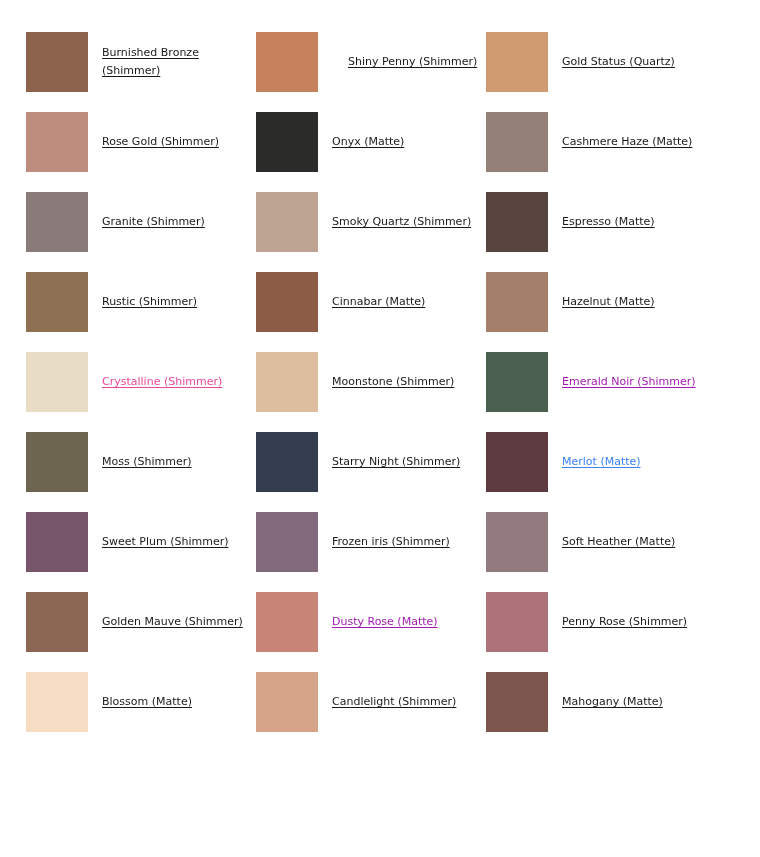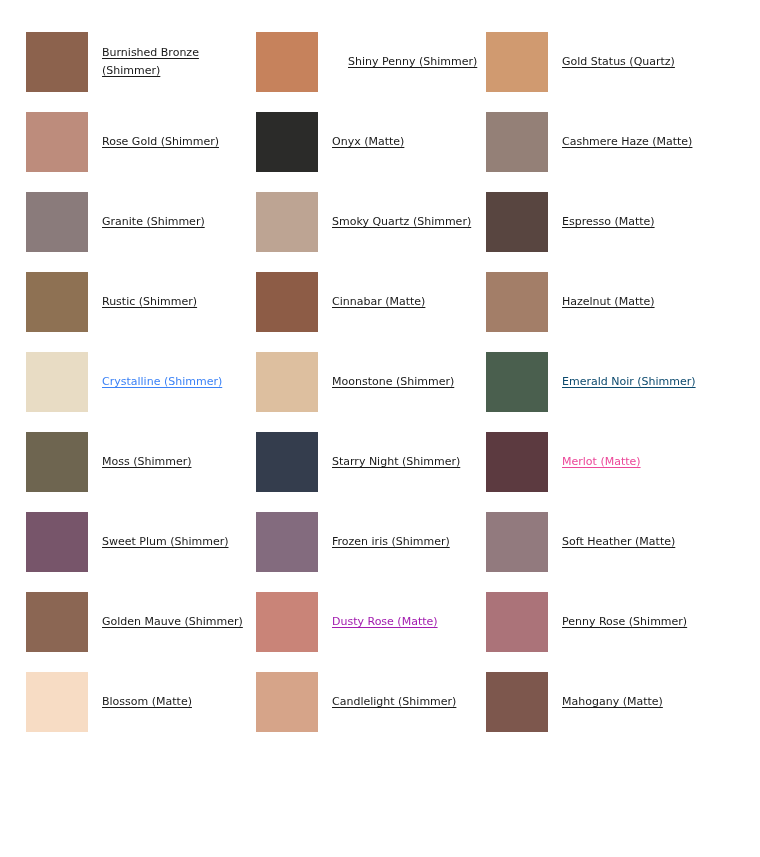--- a/index.html
+++ b/index.html
@@ -104,7 +104,7 @@
     </div>
     <div class="shade-cell">
       <div class="swatch" title="Crystalline (Shimmer)" style="background: rgb(232, 220, 196);"></div>
-      <span class="shade-label" style="color: #3b82f6;">Crystalline (Shimmer)</span>
+      <span class="shade-label" style="color: #ec4899;">Crystalline (Shimmer)</span>
     </div>
     <div class="shade-cell">
       <div class="swatch" title="Moonstone (Shimmer)" style="background: rgb(221, 191, 159);"></div>

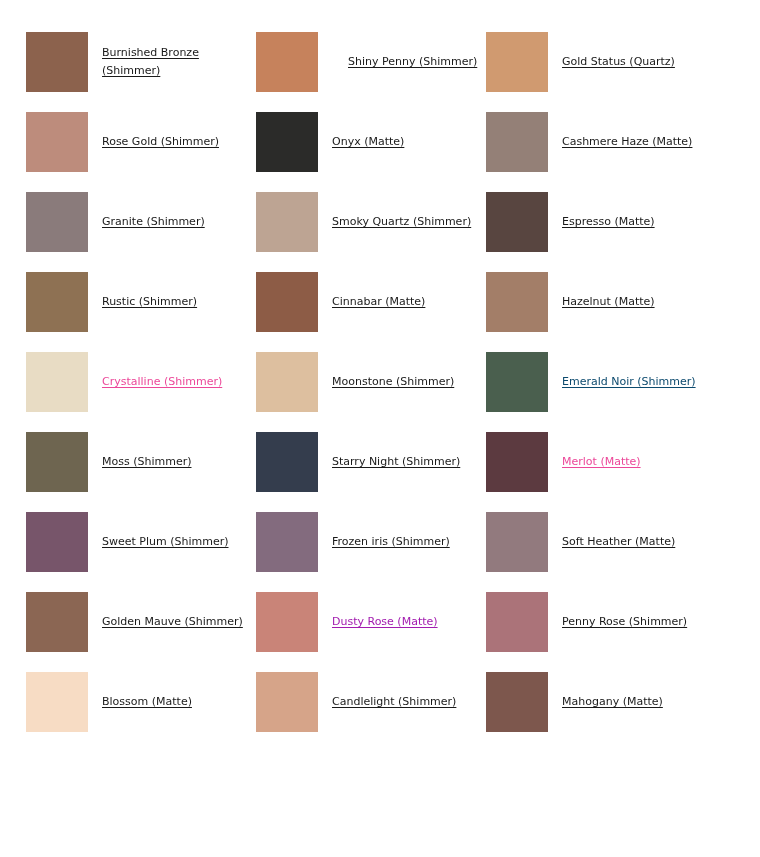--- a/index.html
+++ b/index.html
@@ -112,7 +112,7 @@
     </div>
     <div class="shade-cell">
       <div class="swatch" title="Emerald Noir (Shimmer)" style="background: rgb(74, 95, 78);"></div>
-      <span class="shade-label" style="color: #0c4a6e;">Emerald Noir (Shimmer)</span>
+      <span class="shade-label" style="color: #a21caf;">Emerald Noir (Shimmer)</span>
     </div>
     <div class="shade-cell">
       <div class="swatch" title="Moss (Shimmer)" style="background: rgb(110, 101, 80);"></div>

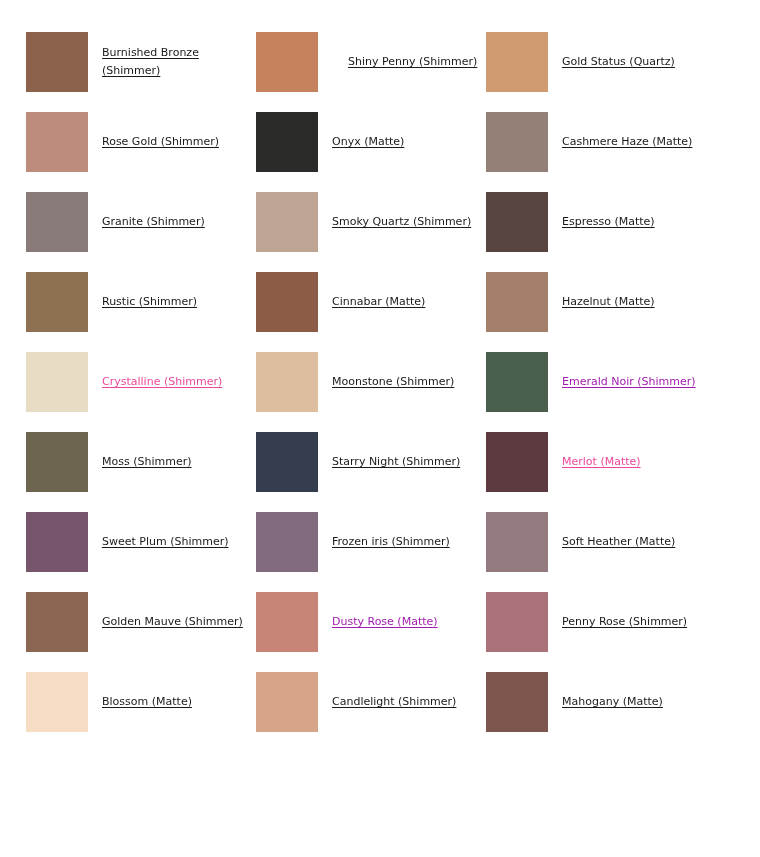--- a/index.html
+++ b/index.html
@@ -124,7 +124,7 @@
     </div>
     <div class="shade-cell">
       <div class="swatch" title="Merlot (Matte)" style="background: rgb(92, 58, 64);"></div>
-      <span class="shade-label" style="color: #ec4899;">Merlot (Matte)</span>
+      <span class="shade-label" style="color: #3b82f6;">Merlot (Matte)</span>
     </div>
     <div class="shade-cell">
       <div class="swatch" title="Sweet Plum (Shimmer)" style="background: rgb(119, 85, 106);"></div>

